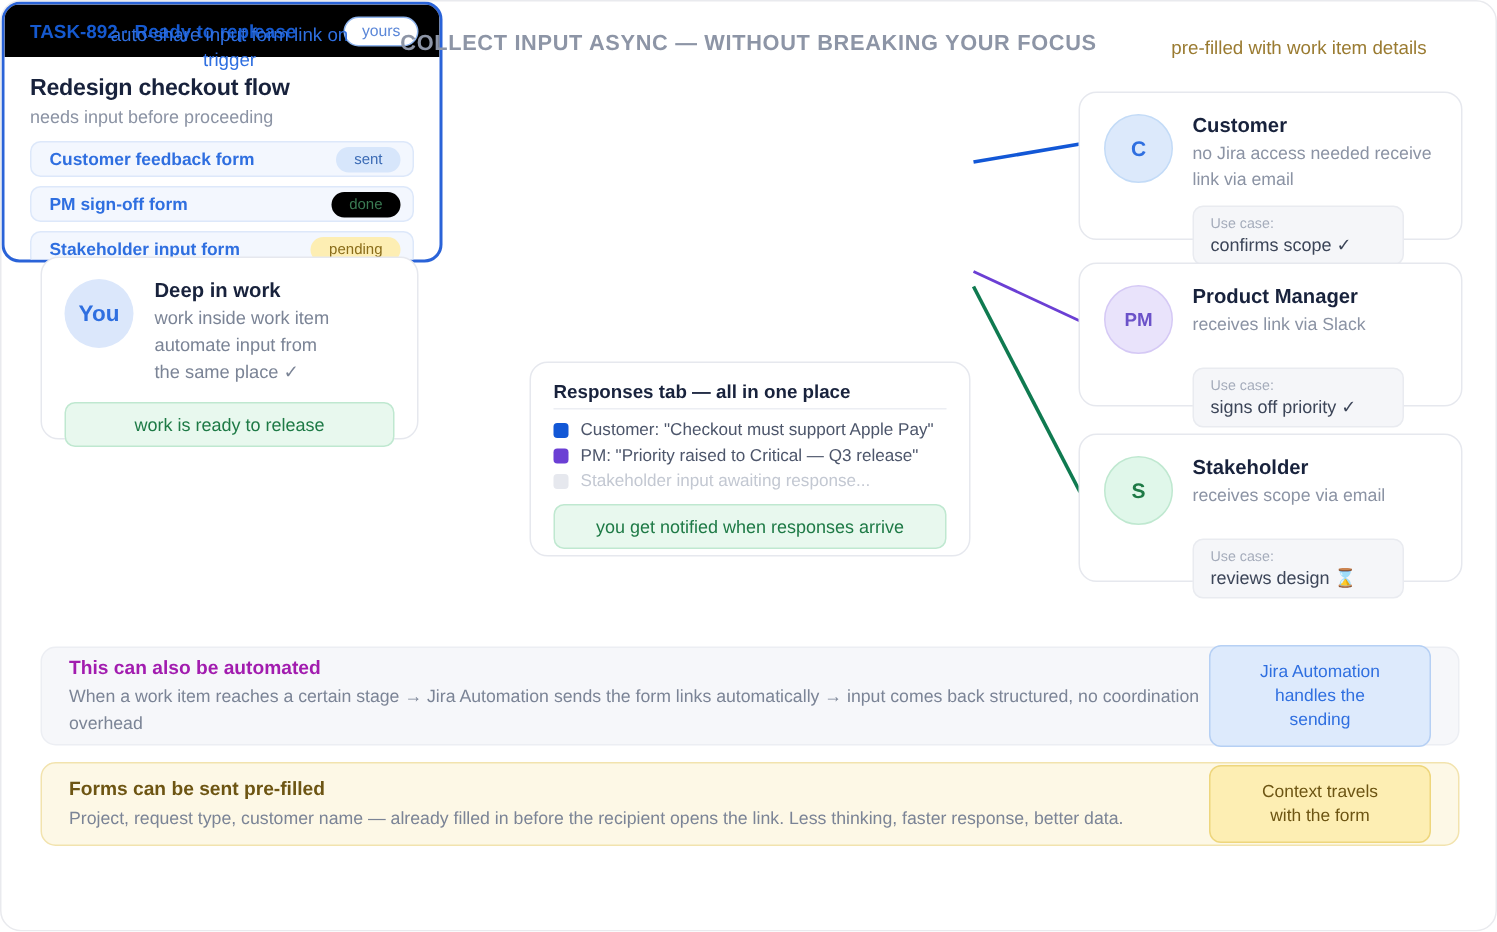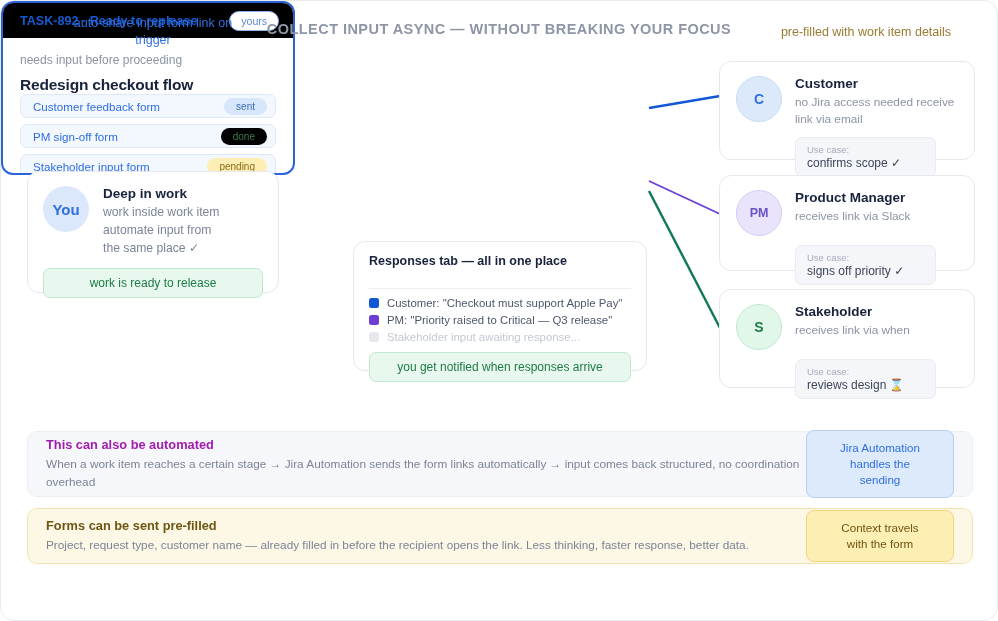--- a/index.html
+++ b/index.html
@@ -225,8 +225,8 @@
       <span class="badge-yours">yours</span>
     </div>
     <div id="task-body">
+      <div id="task-title">Redesign checkout flow</div>
       <div id="task-sub">needs input before proceeding</div>
-      <div id="task-title">Redesign checkout flow</div>
       <div id="form-rows">
           <div class="form-row">
             <span class="form-name">Customer feedback form</span>

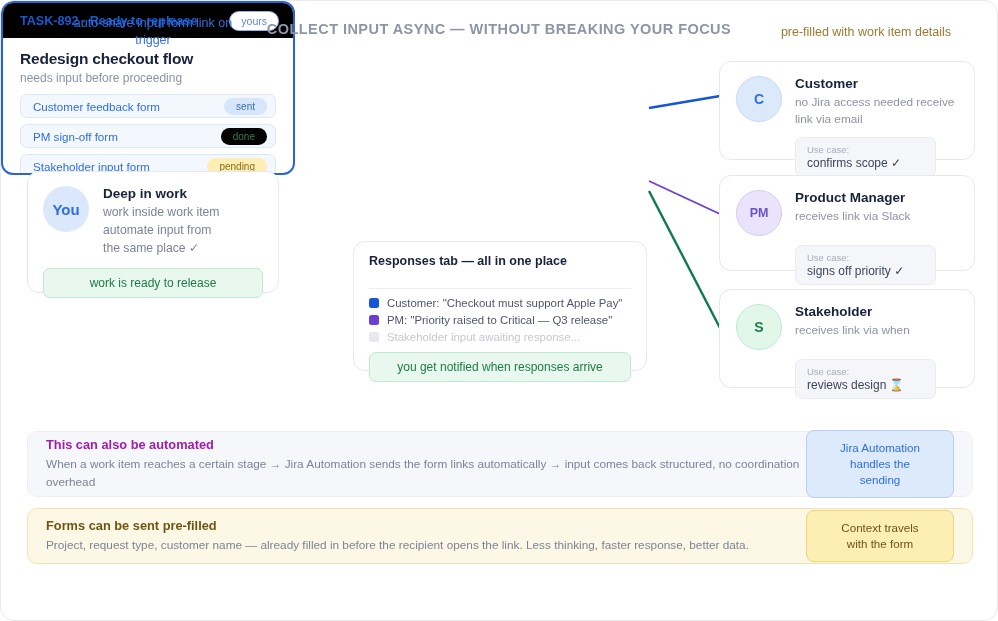--- a/index.html
+++ b/index.html
@@ -112,7 +112,7 @@
     margin-bottom: 6px;
     height: 24px;
   }
-  .form-name { font-size: 11.6px; color: #2f6fe0; }
+  .form-name { font-size: 11.6px; color: #2f6fe0; font-weight: bold; }
   .chip { font-size: 10px; border-radius: 999px; padding: 3px 12px; }
   .chip-sent    { background: #d7e6fb; color: #3b6bb5; }
   .chip-done    { background: #000000; color: #3a7a53; }

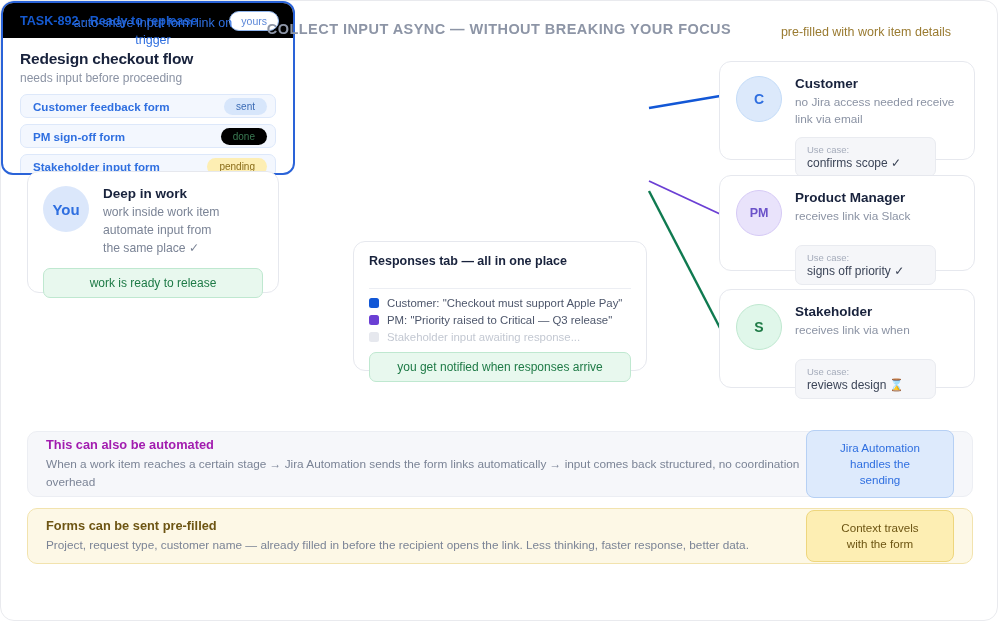--- a/index.html
+++ b/index.html
@@ -125,7 +125,7 @@
   }
   #resp-title {
     font-size: 12.5px; font-weight: bold; color: #18223c;
-    padding-bottom: 20px;
+    padding-bottom: 4px;
     border-bottom: 1px solid #eceef3;
     margin-bottom: 8px;
   }

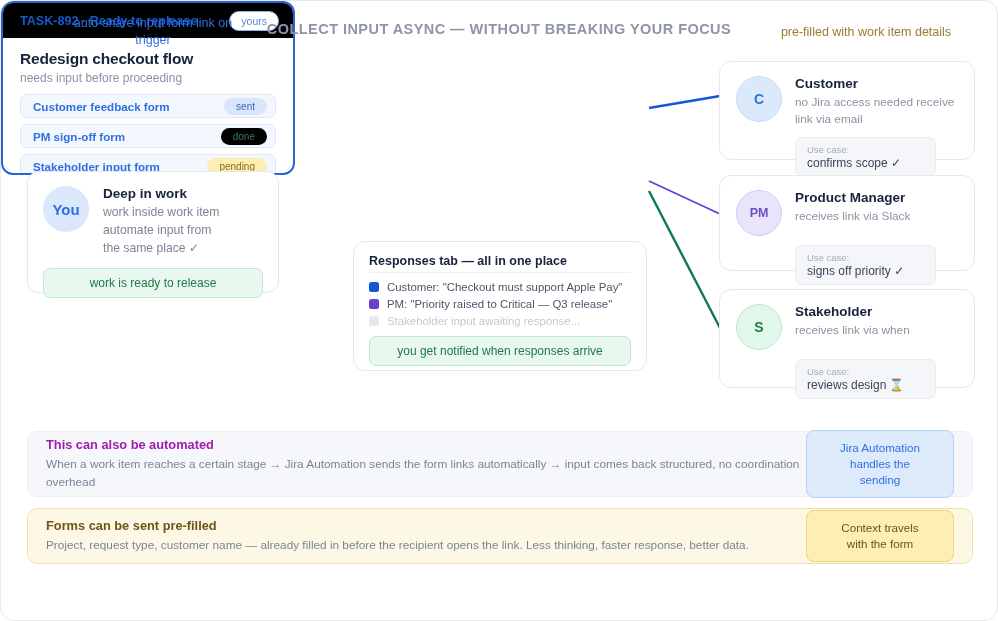--- a/index.html
+++ b/index.html
@@ -296,7 +296,7 @@
       <div class="avatar avatar-s">S</div>
       <div>
         <div class="p-name">Stakeholder</div>
-        <div class="p-desc">receives link via when</div>
+        <div class="p-desc">receives scope via email</div>
       </div>
     </div>
     <div class="usecase">

